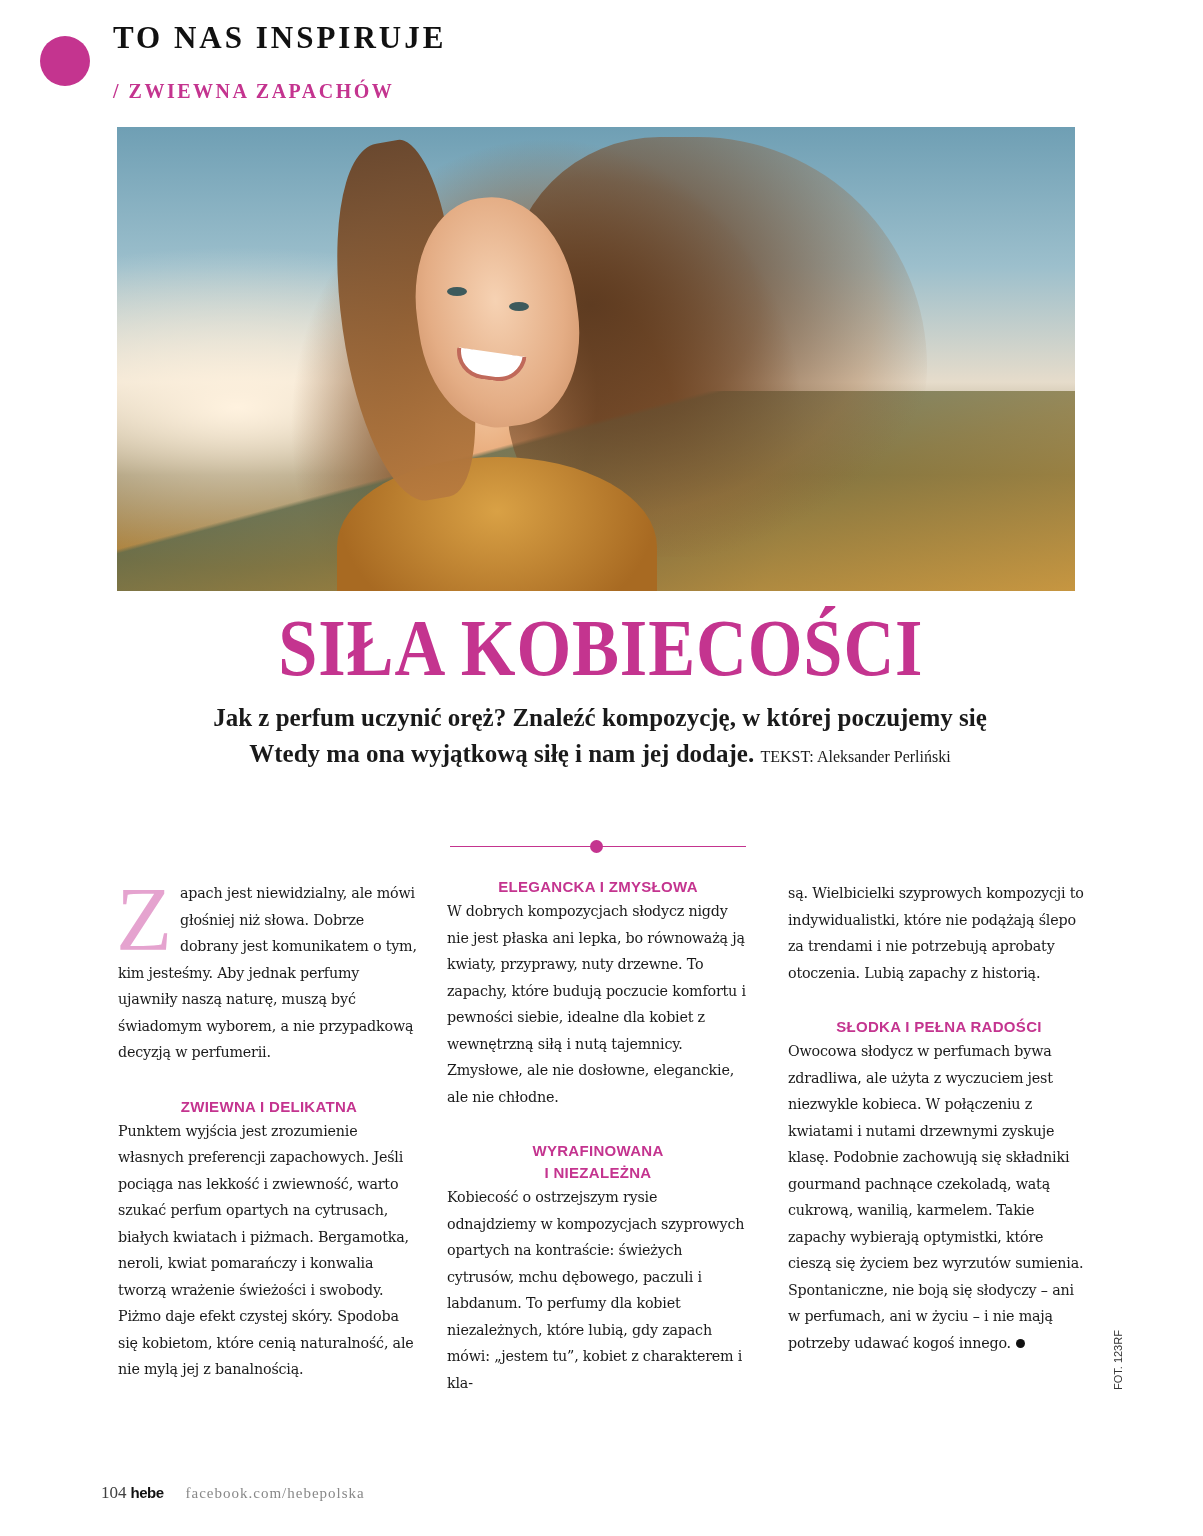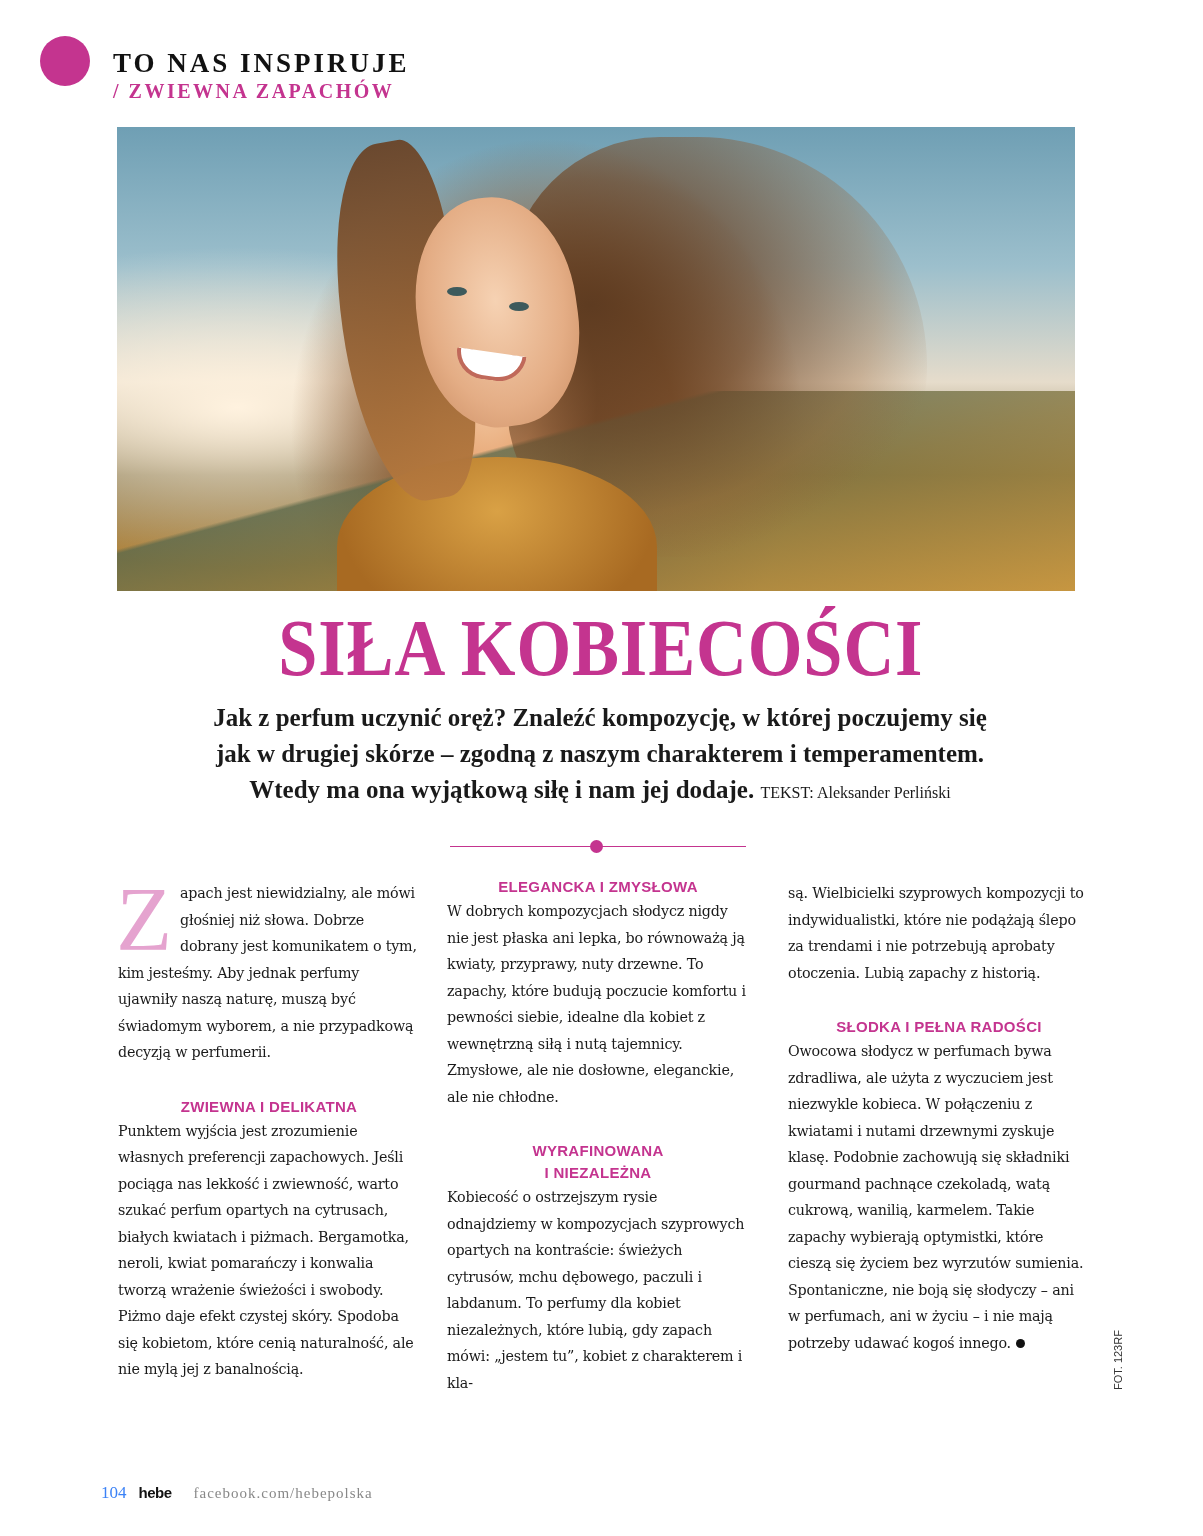--- a/index.html
+++ b/index.html
@@ -7,7 +7,7 @@
   body { position: relative; font-family: "DejaVu Serif", serif; color: #1a1a1a; }
 
   .section-dot { position: absolute; left: 40px; top: 36px; width: 50px; height: 50px; border-radius: 50%; background: #c4348f; }
-  .section-title { position: absolute; left: 113px; top: 48px; font-family: "Liberation Serif", serif; font-weight: bold; font-size: 27px; letter-spacing: 3px; color: #111; }
+  .section-title { position: absolute; left: 113px; top: 20px; font-family: "Liberation Serif", serif; font-weight: bold; font-size: 31px; letter-spacing: 3px; color: #111; }
   .section-sub { position: absolute; left: 113px; top: 80px; font-family: "Liberation Serif", serif; font-weight: bold; font-size: 20px; letter-spacing: 2.5px; color: #c4348f; }
 
   .hero { position: absolute; left: 117px; top: 127px; width: 958px; height: 464px; overflow: hidden;

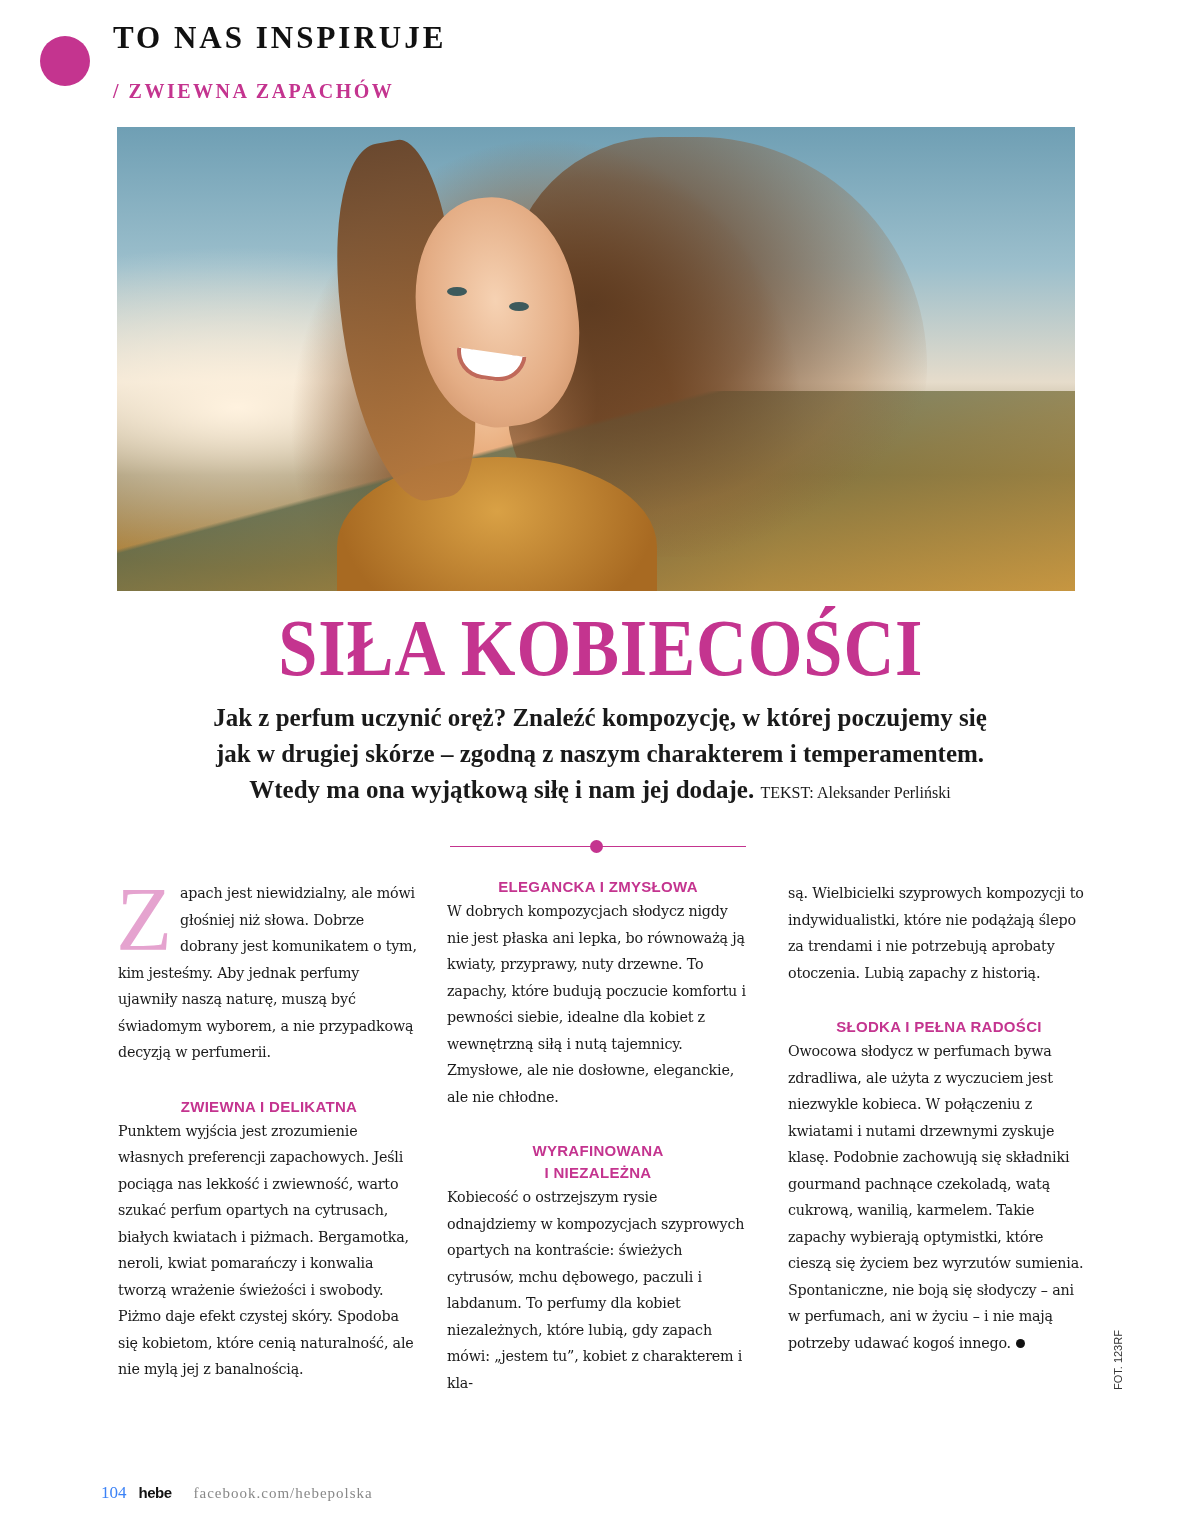--- a/index.html
+++ b/index.html
@@ -79,7 +79,6 @@
 
 <div class="lead">
   <div>Jak z perfum uczynić oręż? Znaleźć kompozycję, w której poczujemy się</div>
-  <div>jak w drugiej skórze – zgodną z naszym charakterem i temperamentem.</div>
   <div><span>Wtedy ma ona wyjątkową siłę i nam jej dodaje.</span> <span class="credit">TEKST: Aleksander Perliński</span></div>
 </div>
 

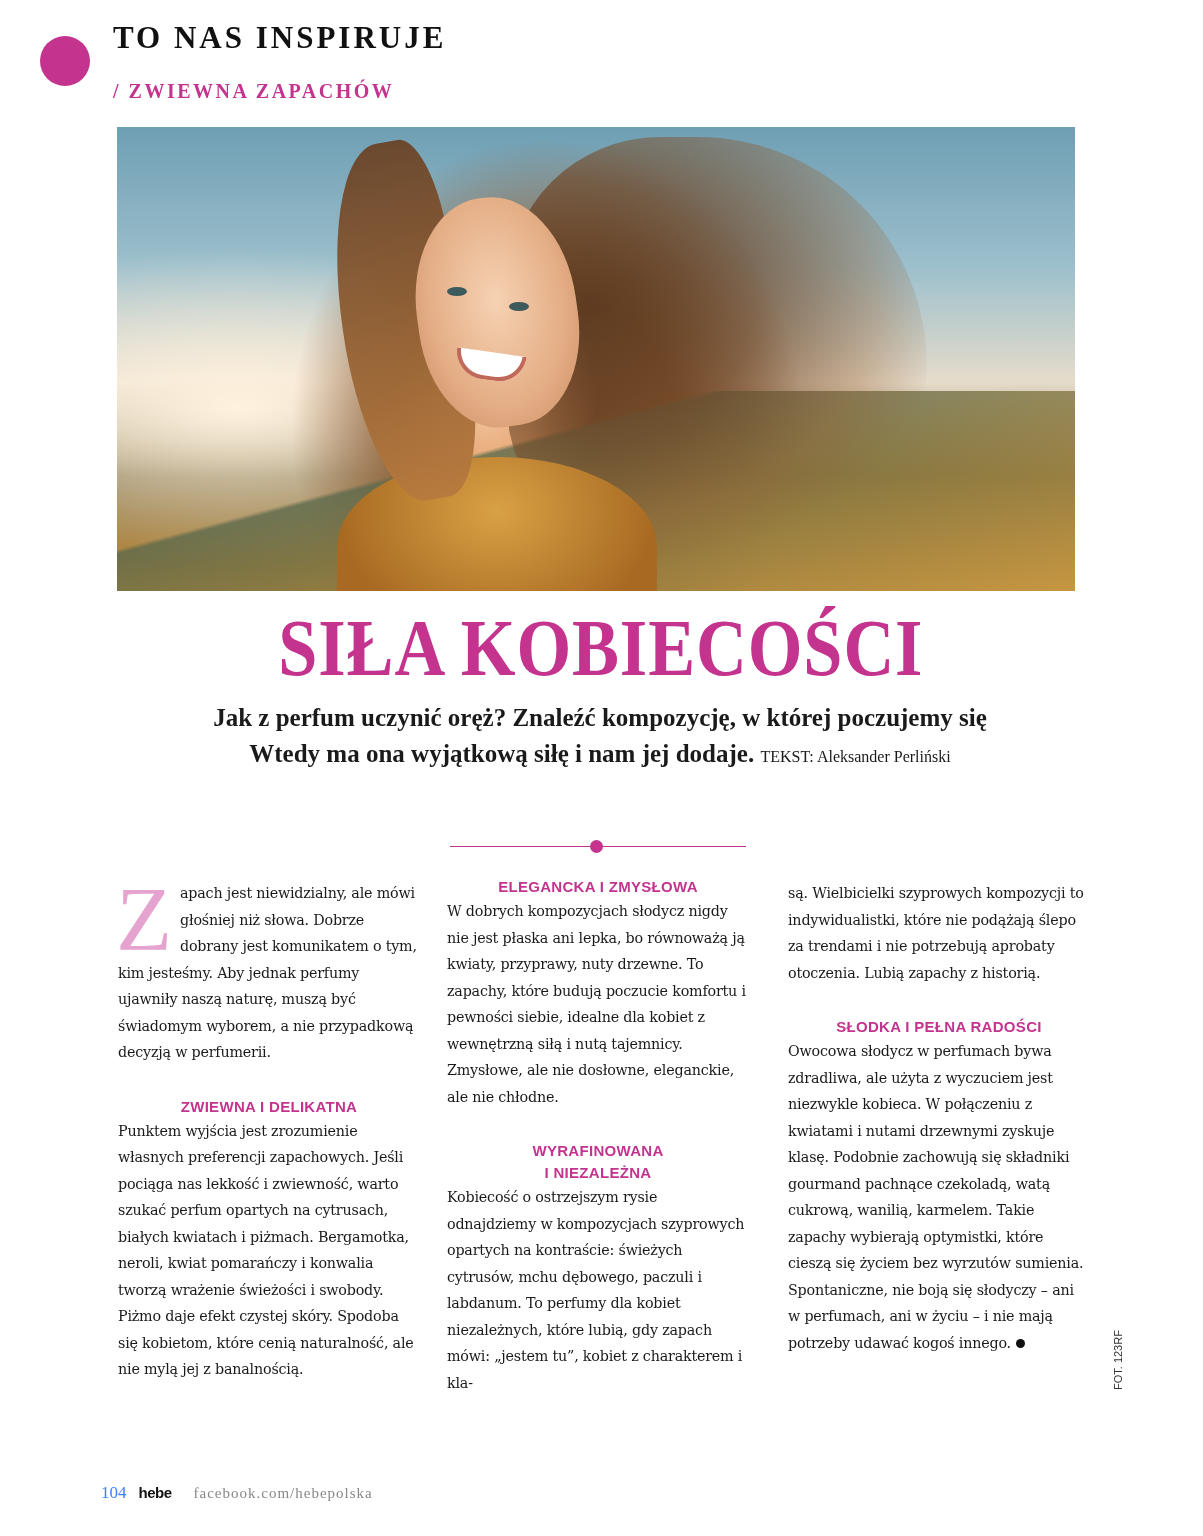--- a/index.html
+++ b/index.html
@@ -53,7 +53,7 @@
   .photo-credit { position: absolute; left: 1112px; top: 1390px; font-family: "Liberation Sans", sans-serif; font-size: 11px; color: #333; transform: rotate(-90deg); transform-origin: left top; white-space: nowrap; }
 
   .footer { position: absolute; left: 101px; top: 1483px; display: flex; align-items: baseline; gap: 0; }
-  .footer .page-num { font-family: "Liberation Serif", serif; font-size: 17px; color: #3b82f6; margin-right: 12px; }
+  .footer .page-num { font-family: "Liberation Serif", serif; font-size: 17px; color: #404040; margin-right: 4px; }
   .footer .brand { font-family: "Liberation Sans", sans-serif; font-weight: bold; font-size: 15px; color: #111; letter-spacing: -0.5px; margin-right: 22px; }
   .footer .fb { font-family: "Liberation Serif", serif; font-size: 15px; color: #888; letter-spacing: 1px; }
 </style>

